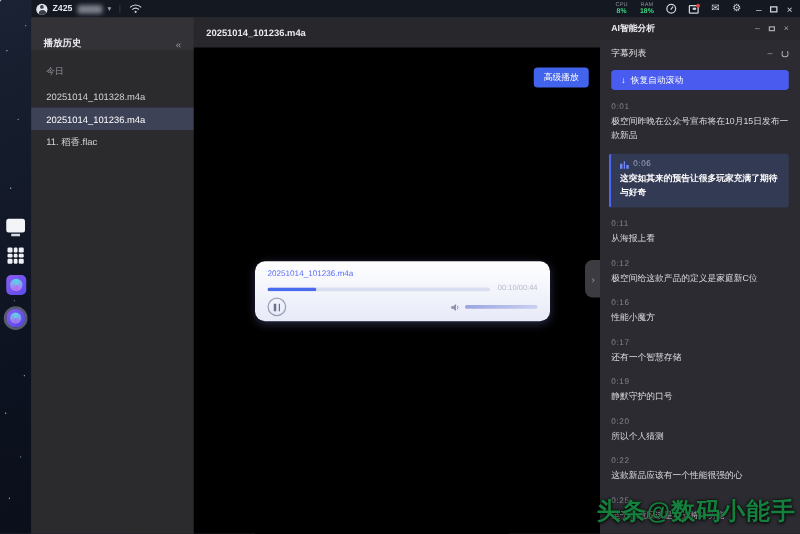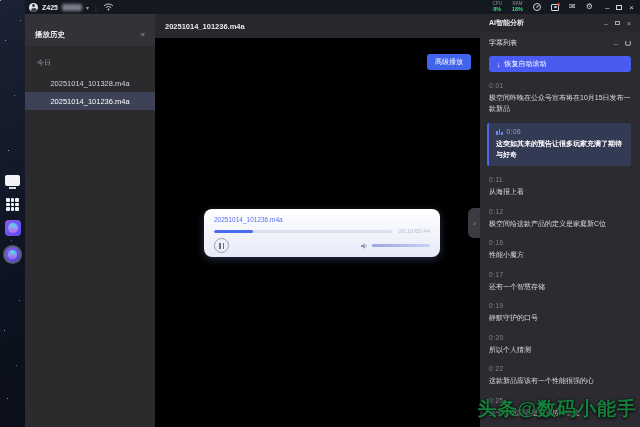--- a/index.html
+++ b/index.html
@@ -56,7 +56,7 @@
 
   
   .sidebar { width:130px; background:#2b2b2e; display:flex; flex-direction:column; flex:0 0 auto; }
-  .sb-header { height:26px; background:#323237; display:flex; align-items:flex-start; justify-content:space-between; padding:16px 10px; }
+  .sb-header { height:26px; background:#323237; display:flex; align-items:flex-end; justify-content:space-between; padding:0 10px; }
   .sb-title { font-size:7.5px; font-weight:bold; color:#ececf0; }
   .sb-collapse { color:#9a9aa2; font-size:8px; }
   .sb-section { font-size:7px; color:#97979f; padding:12px 12px 6px 12px; }

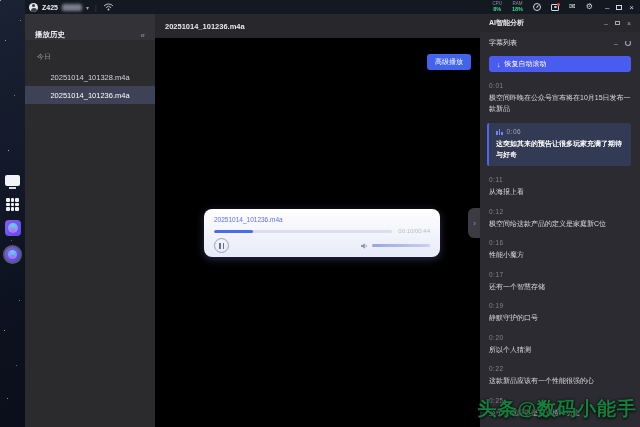--- a/index.html
+++ b/index.html
@@ -60,7 +60,7 @@
   .sb-title { font-size:7.5px; font-weight:bold; color:#ececf0; }
   .sb-collapse { color:#9a9aa2; font-size:8px; }
   .sb-section { font-size:7px; color:#97979f; padding:12px 12px 6px 12px; }
-  .s-item { font-size:7.5px; color:#d4d4d9; padding:4.5px 12px; white-space:nowrap; overflow:hidden;text-align:center; }
+  .s-item { font-size:7.5px; color:#d4d4d9; padding:4.5px 12px; white-space:nowrap; overflow:hidden; }
   .s-item.active { background:#3d4257; color:#ffffff; }
 
   

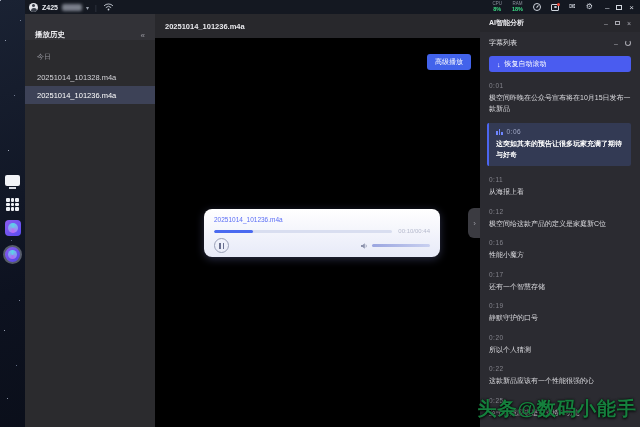--- a/index.html
+++ b/index.html
@@ -185,6 +185,7 @@
           <div class="s-item active">20251014_101236.m4a</div>
 
 
+          <div class="s-item">11. 稻香.flac</div>
         </div>
     </aside>
 

